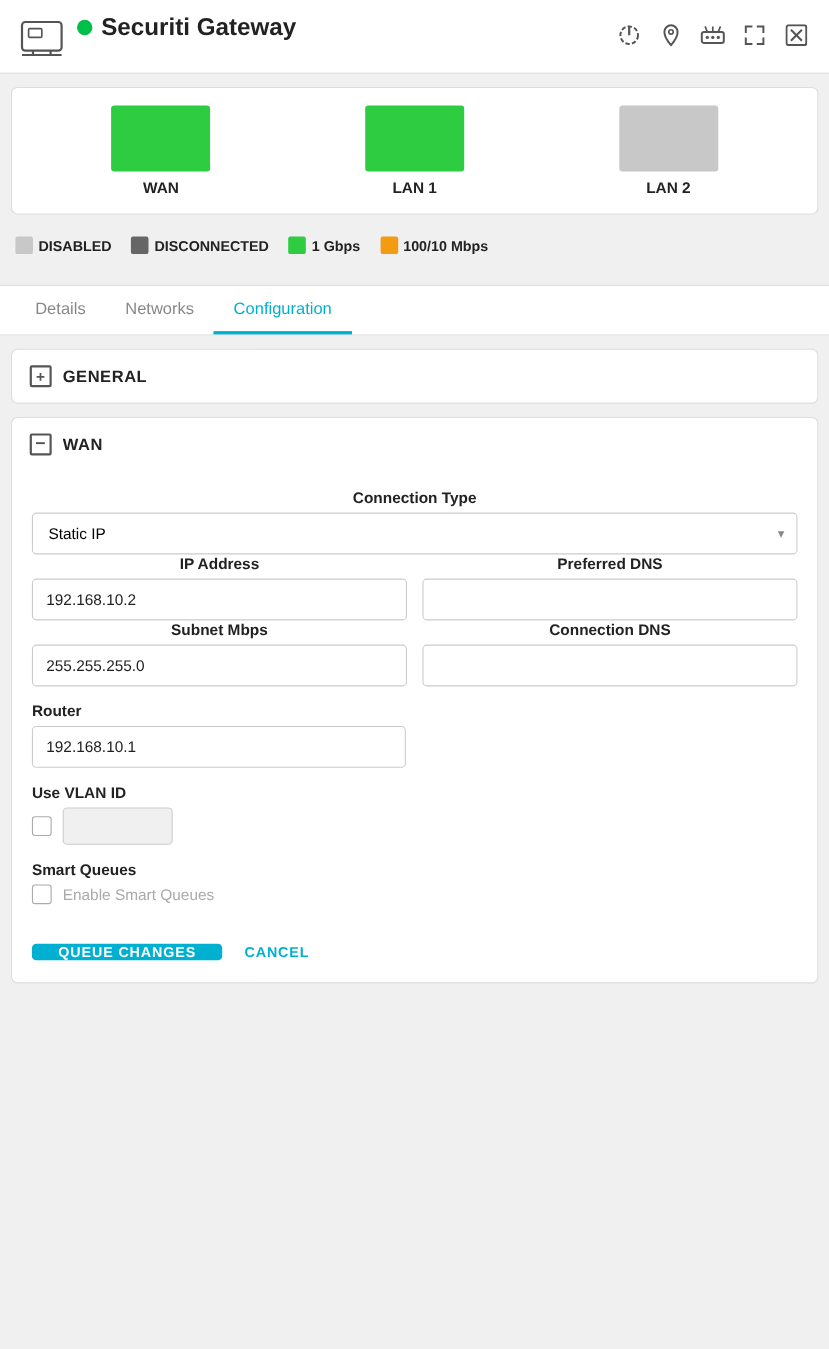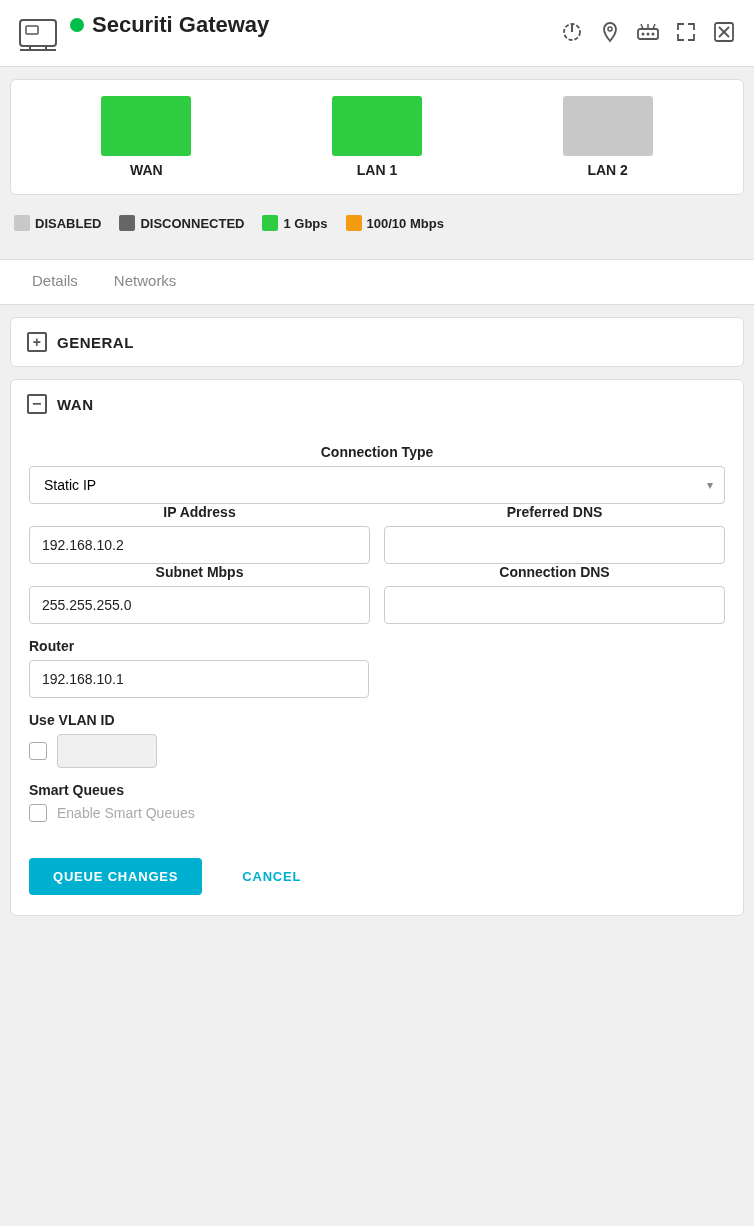--- a/index.html
+++ b/index.html
@@ -437,6 +437,7 @@
 <div class="tabs">
   <div class="tab">Details</div>
   <div class="tab">Networks</div>
+  <div class="tab active">Configuration</div>
 </div>
 
 <div class="section-card">

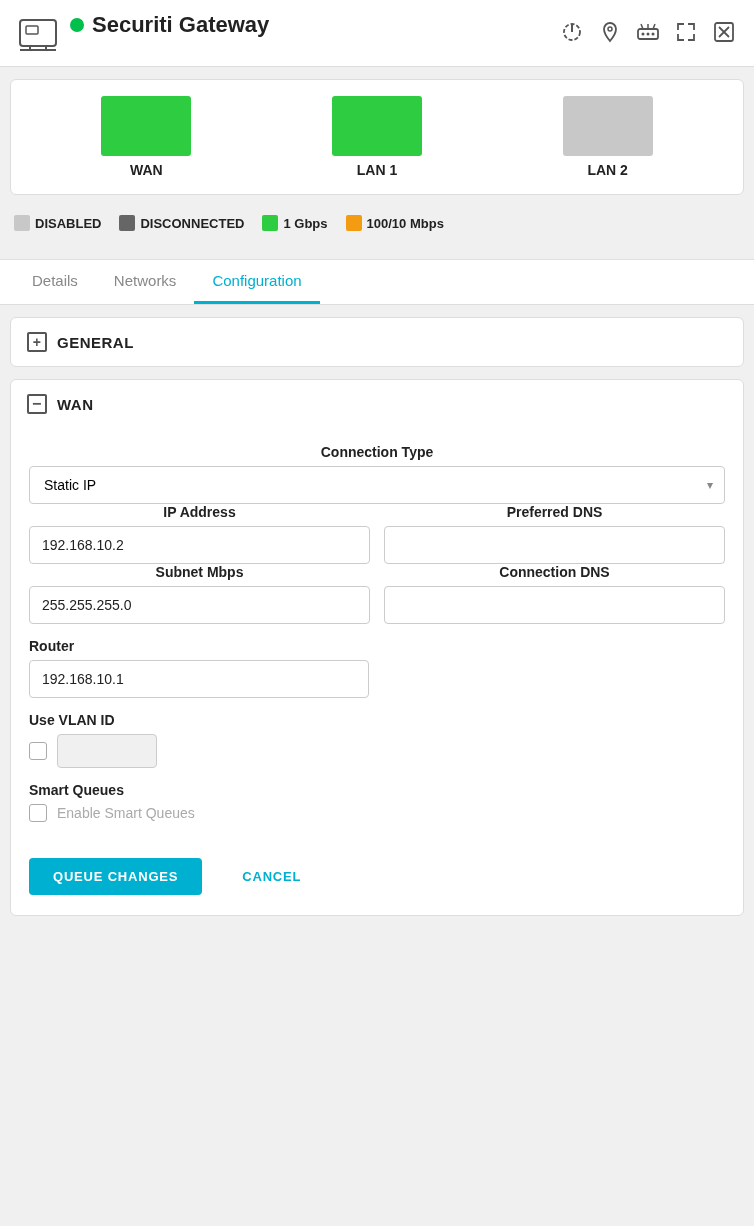--- a/index.html
+++ b/index.html
@@ -308,7 +308,7 @@
       background: #00b0d0;
       color: #fff;
       border: none;
-      padding: 11px 24px;
+      padding: 0 24px;
       border-radius: 4px;
       font-size: 13px;
       font-weight: 700;

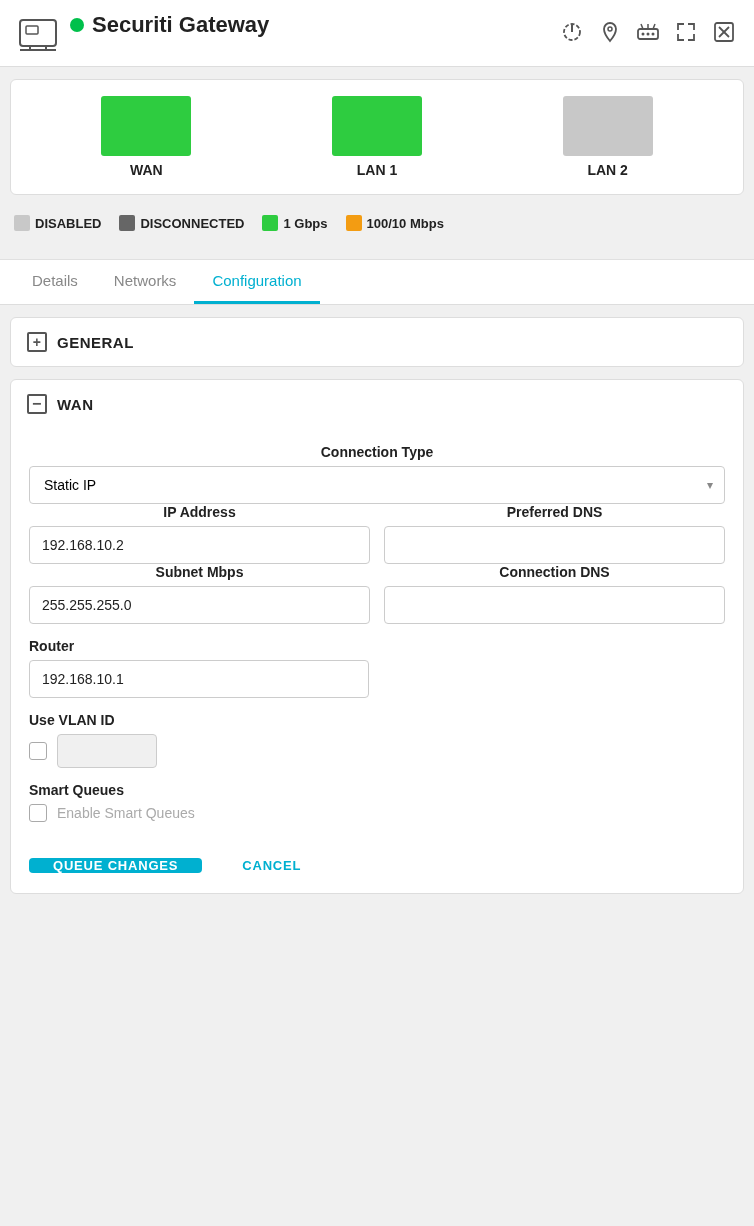--- a/index.html
+++ b/index.html
@@ -325,7 +325,6 @@
       letter-spacing: 0.8px;
       cursor: pointer;
       text-transform: uppercase;
-      margin-left: 20px;
     }
 
     

